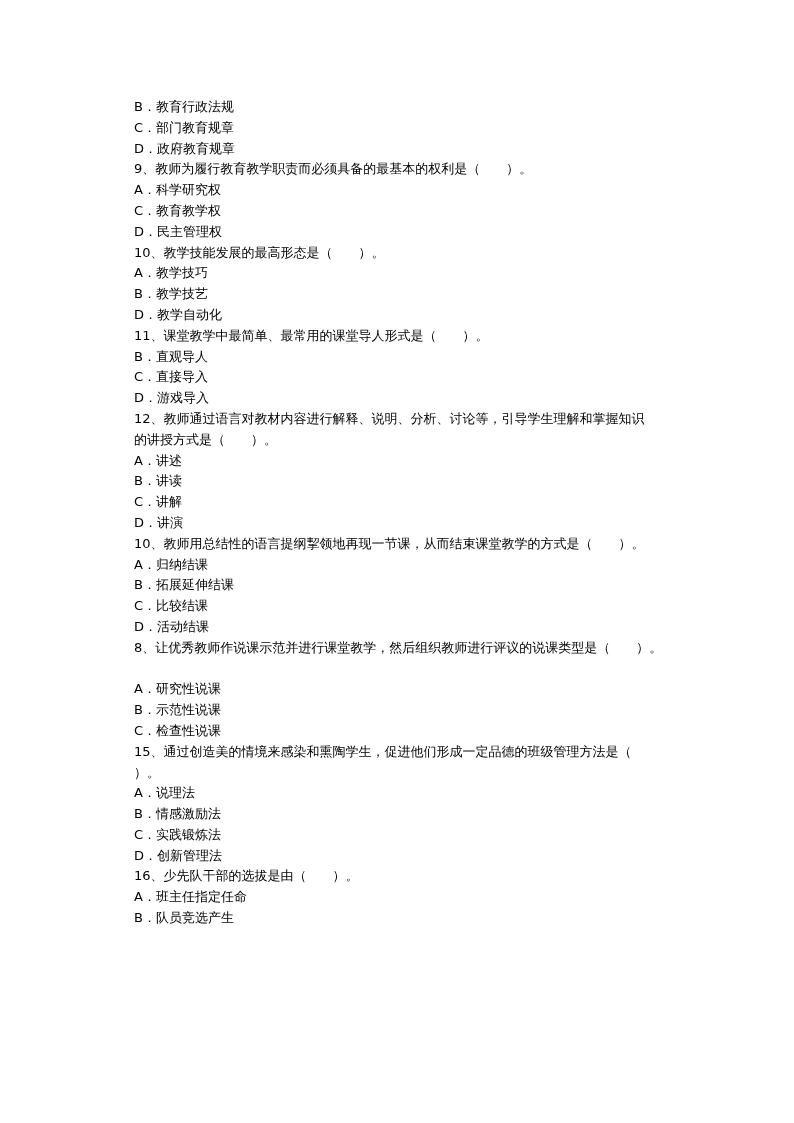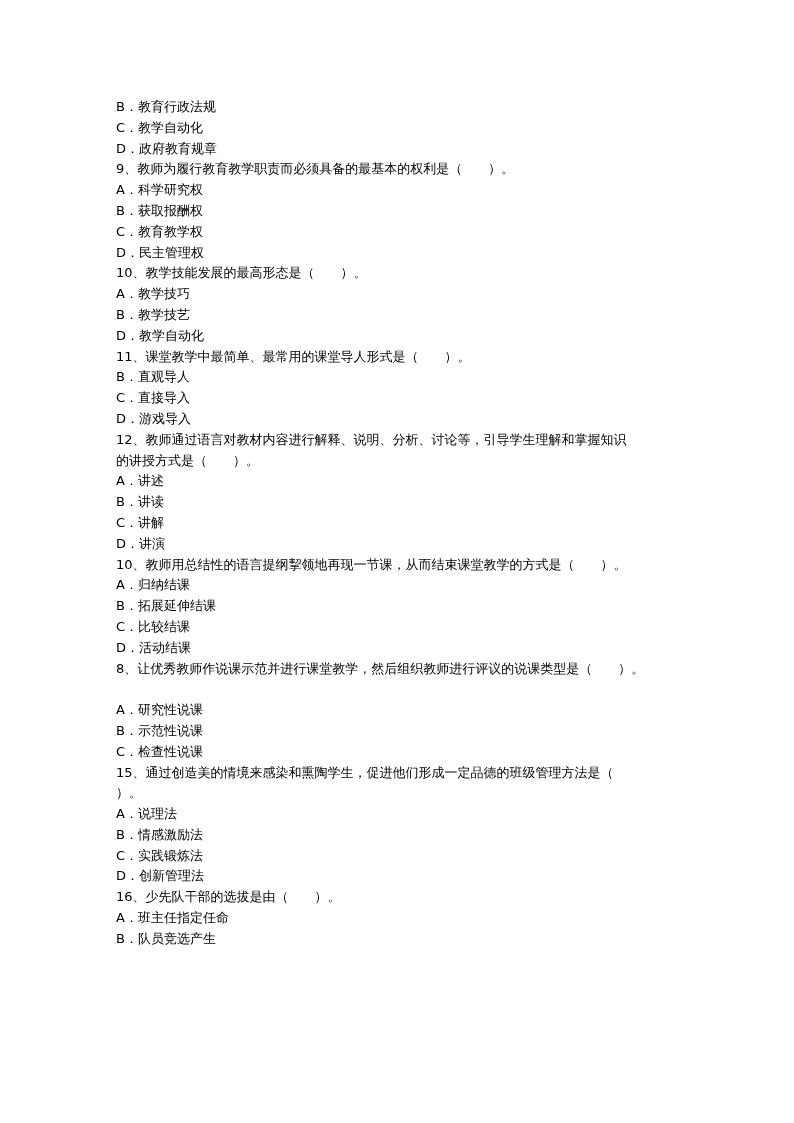--- a/index.html
+++ b/index.html
@@ -5,7 +5,7 @@
   html, body { margin:0; padding:0; background:#ffffff; }
   body { width:794px; height:1123px; position:relative; overflow:hidden; }
   .page {
-    position:absolute; left:116px; top:97px; width:560px;
+    position:absolute; left:134px; top:97px; width:560px;
     font-family: "DejaVu Sans", "Liberation Sans", sans-serif;
     font-size:13px; color:#000000; line-height:20.8px;
   }

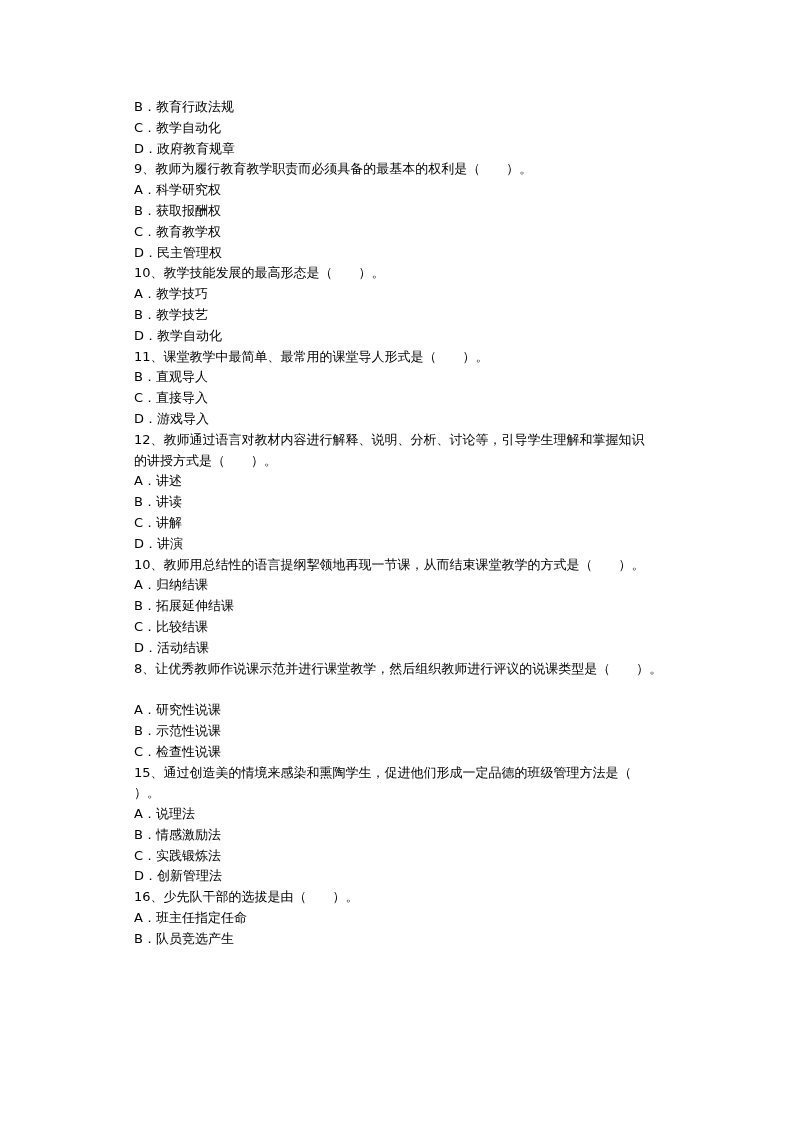--- a/index.html
+++ b/index.html
@@ -17,7 +17,7 @@
 
 <div class="page">
   <div class="line">B．教育行政法规</div>
-  <div class="line">C．教学自动化</div>
+  <div class="line">C．部门教育规章</div>
   <div class="line">D．政府教育规章</div>
   <div class="line">9、教师为履行教育教学职责而必须具备的最基本的权利是（　　）。</div>
   <div class="line">A．科学研究权</div>

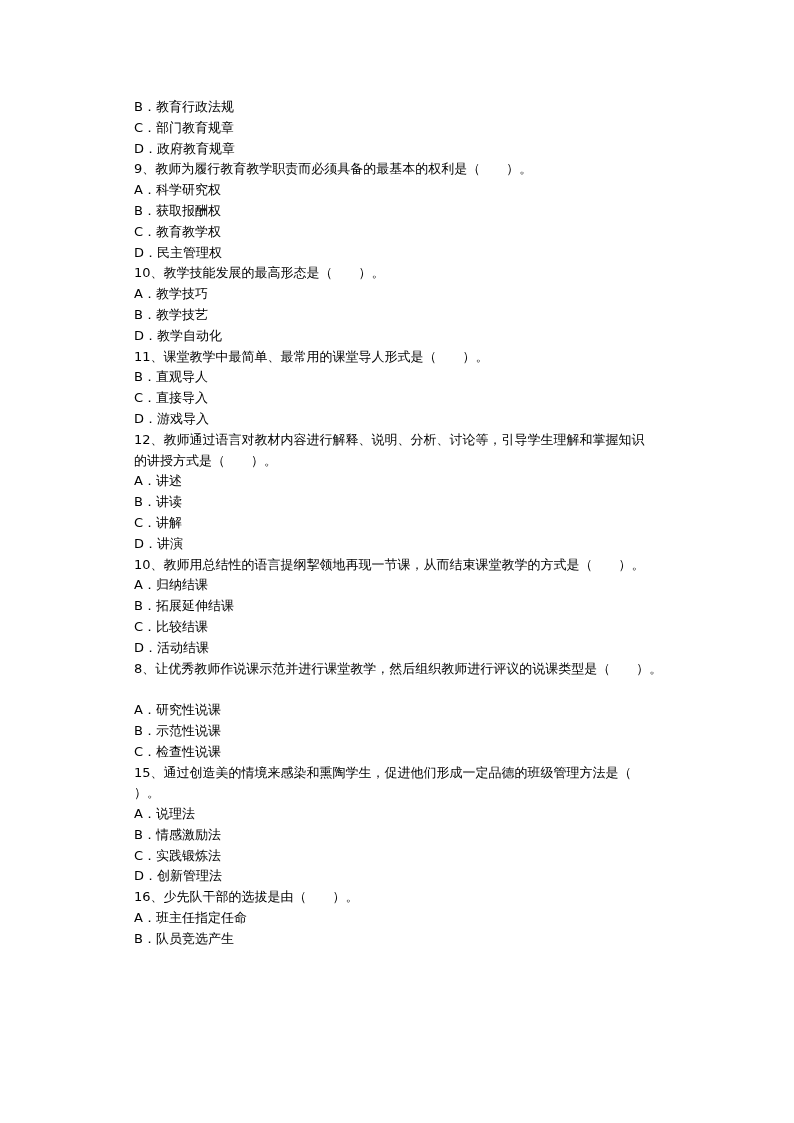--- a/index.html
+++ b/index.html
@@ -21,7 +21,6 @@
   <div class="line">D．政府教育规章</div>
   <div class="line">9、教师为履行教育教学职责而必须具备的最基本的权利是（　　）。</div>
   <div class="line">A．科学研究权</div>
-  <div class="line">B．获取报酬权</div>
   <div class="line">C．教育教学权</div>
   <div class="line">D．民主管理权</div>
   <div class="line">10、教学技能发展的最高形态是（　　）。</div>

